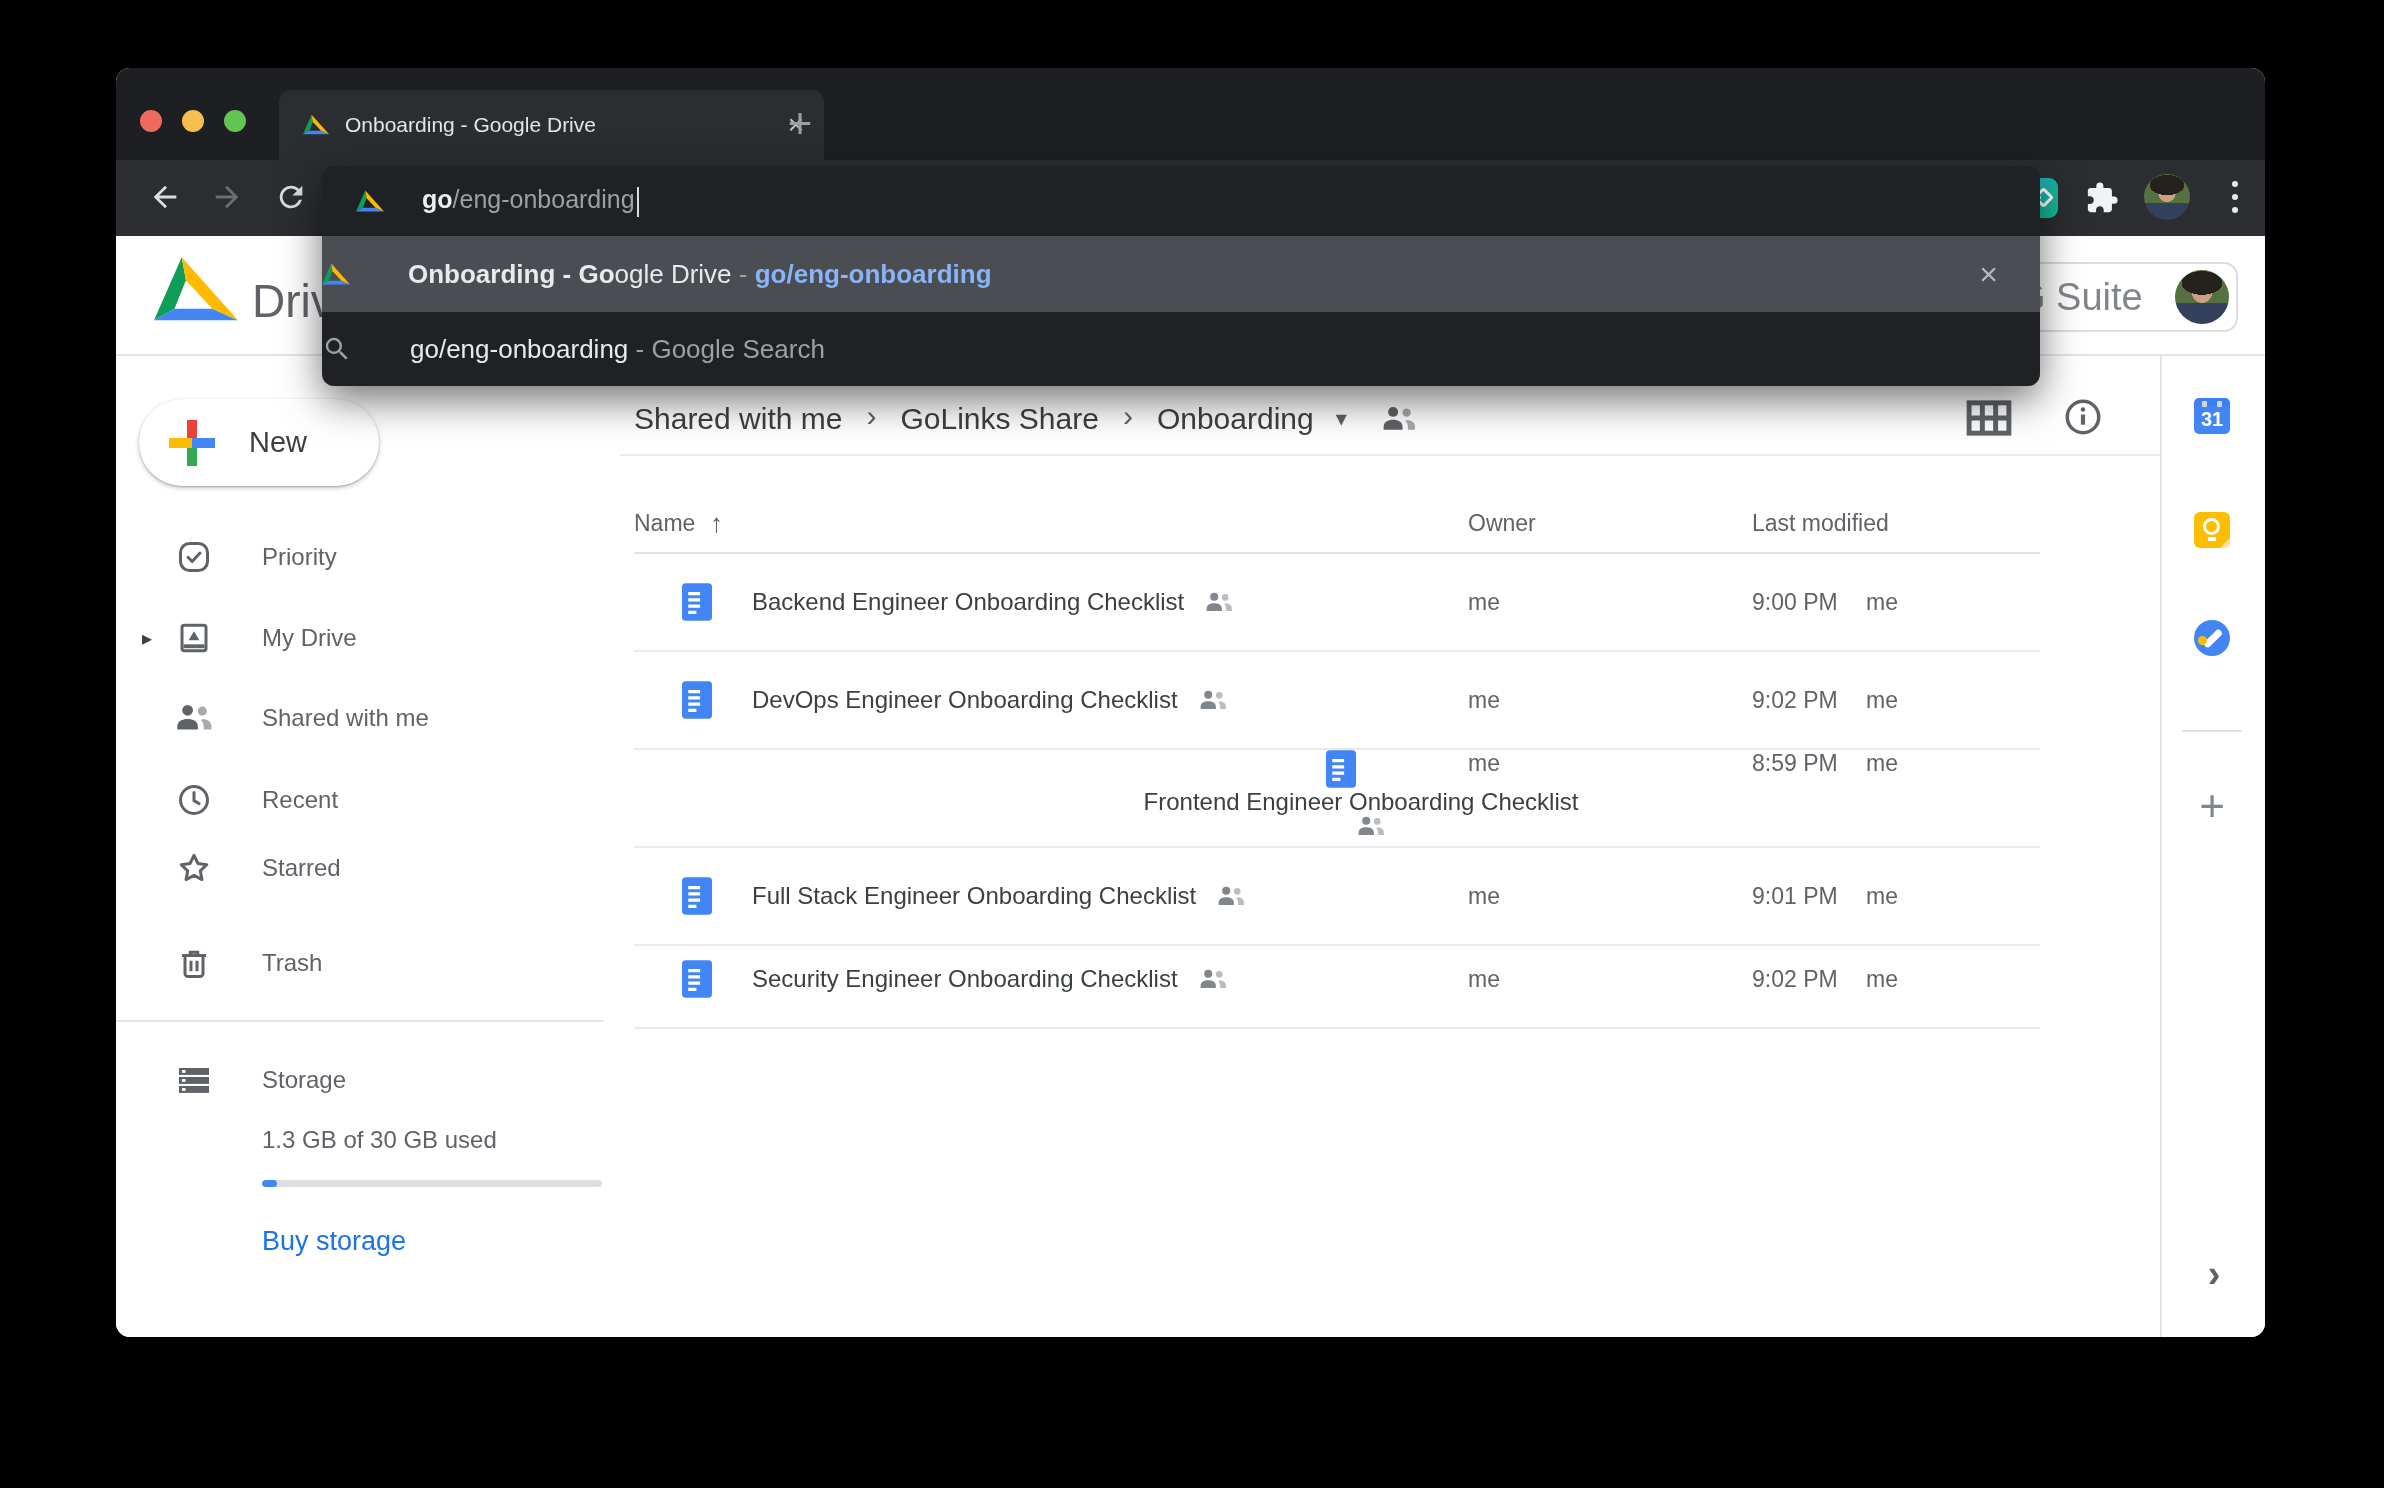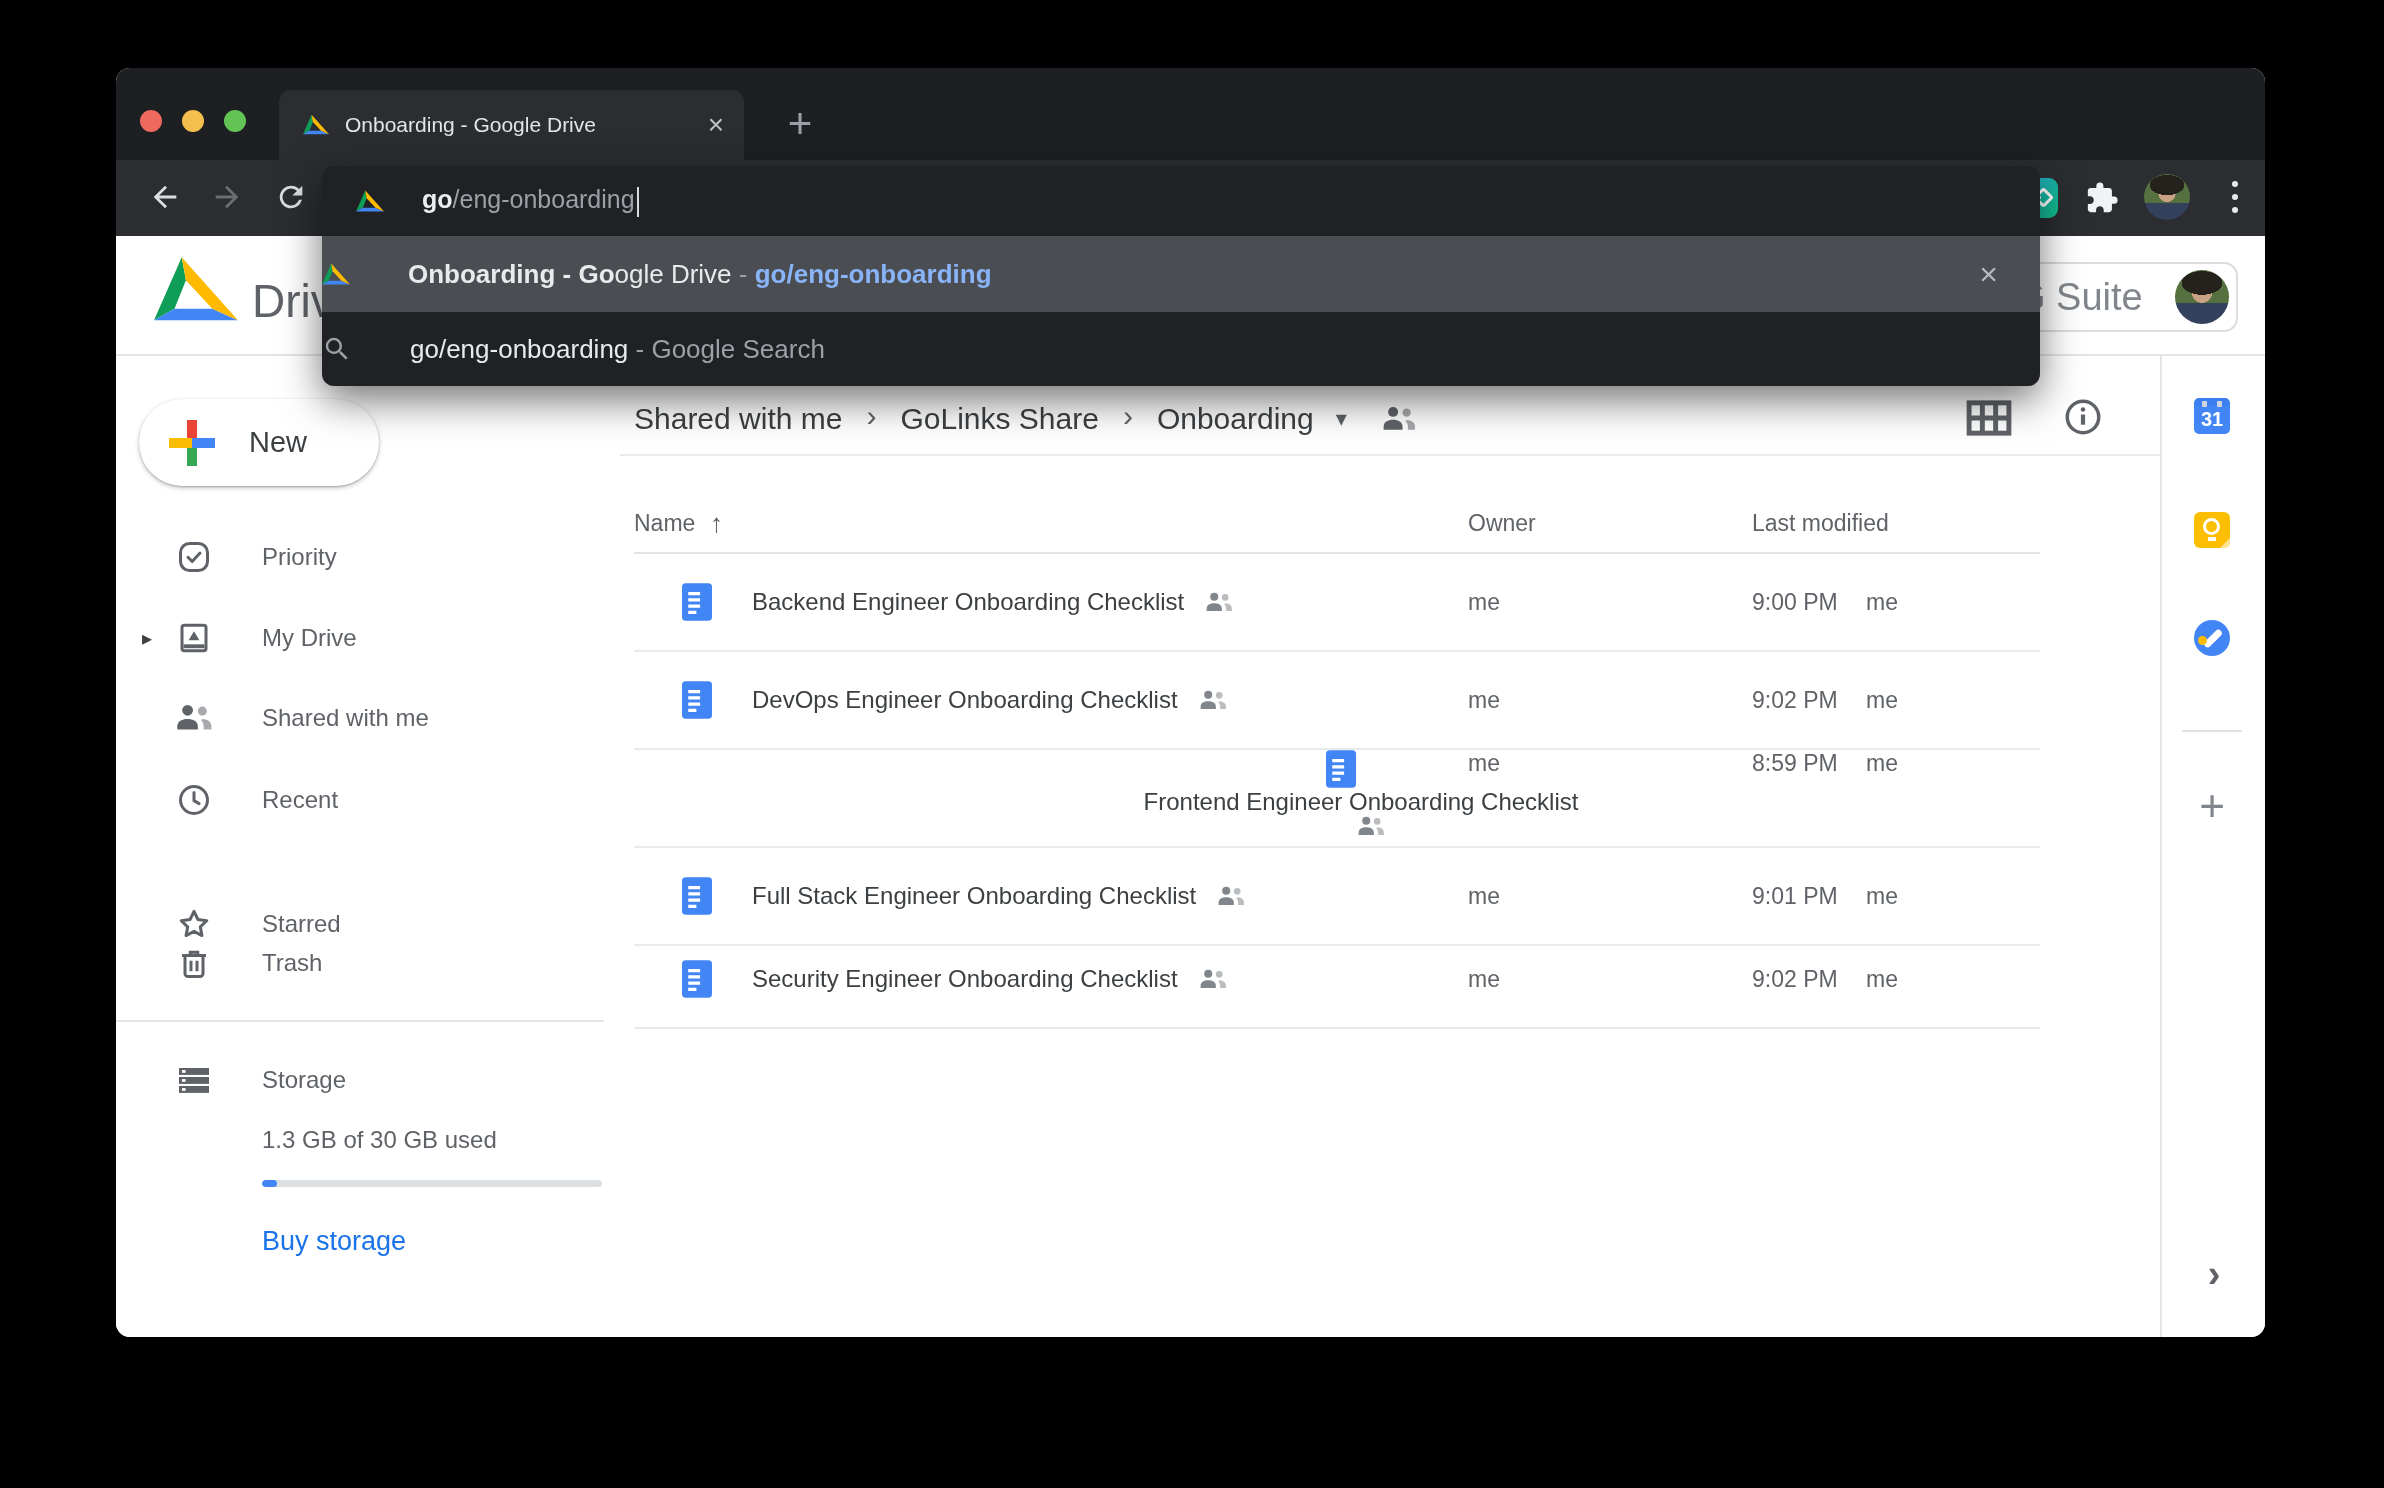--- a/index.html
+++ b/index.html
@@ -17,7 +17,7 @@
   .light.red{left:24px;background:#ee6a5f;}
   .light.yellow{left:66px;background:#f5bf4f;}
   .light.green{left:108px;background:#61c454;}
-  .tab{left:163px;top:22px;width:465px;height:70px;background:#2b2d31;border-radius:12px 12px 0 0;
+  .tab{left:163px;top:22px;width:545px;height:70px;background:#2b2d31;border-radius:12px 12px 0 0;
        display:flex;align-items:center;padding:0 20px 0 24px;gap:16px;}
   .tab-title{color:#e2e4e8;font-size:21px;flex:1;white-space:nowrap;overflow:hidden;}
   .tab-close{color:#bdc1c6;font-size:28px;line-height:1;}

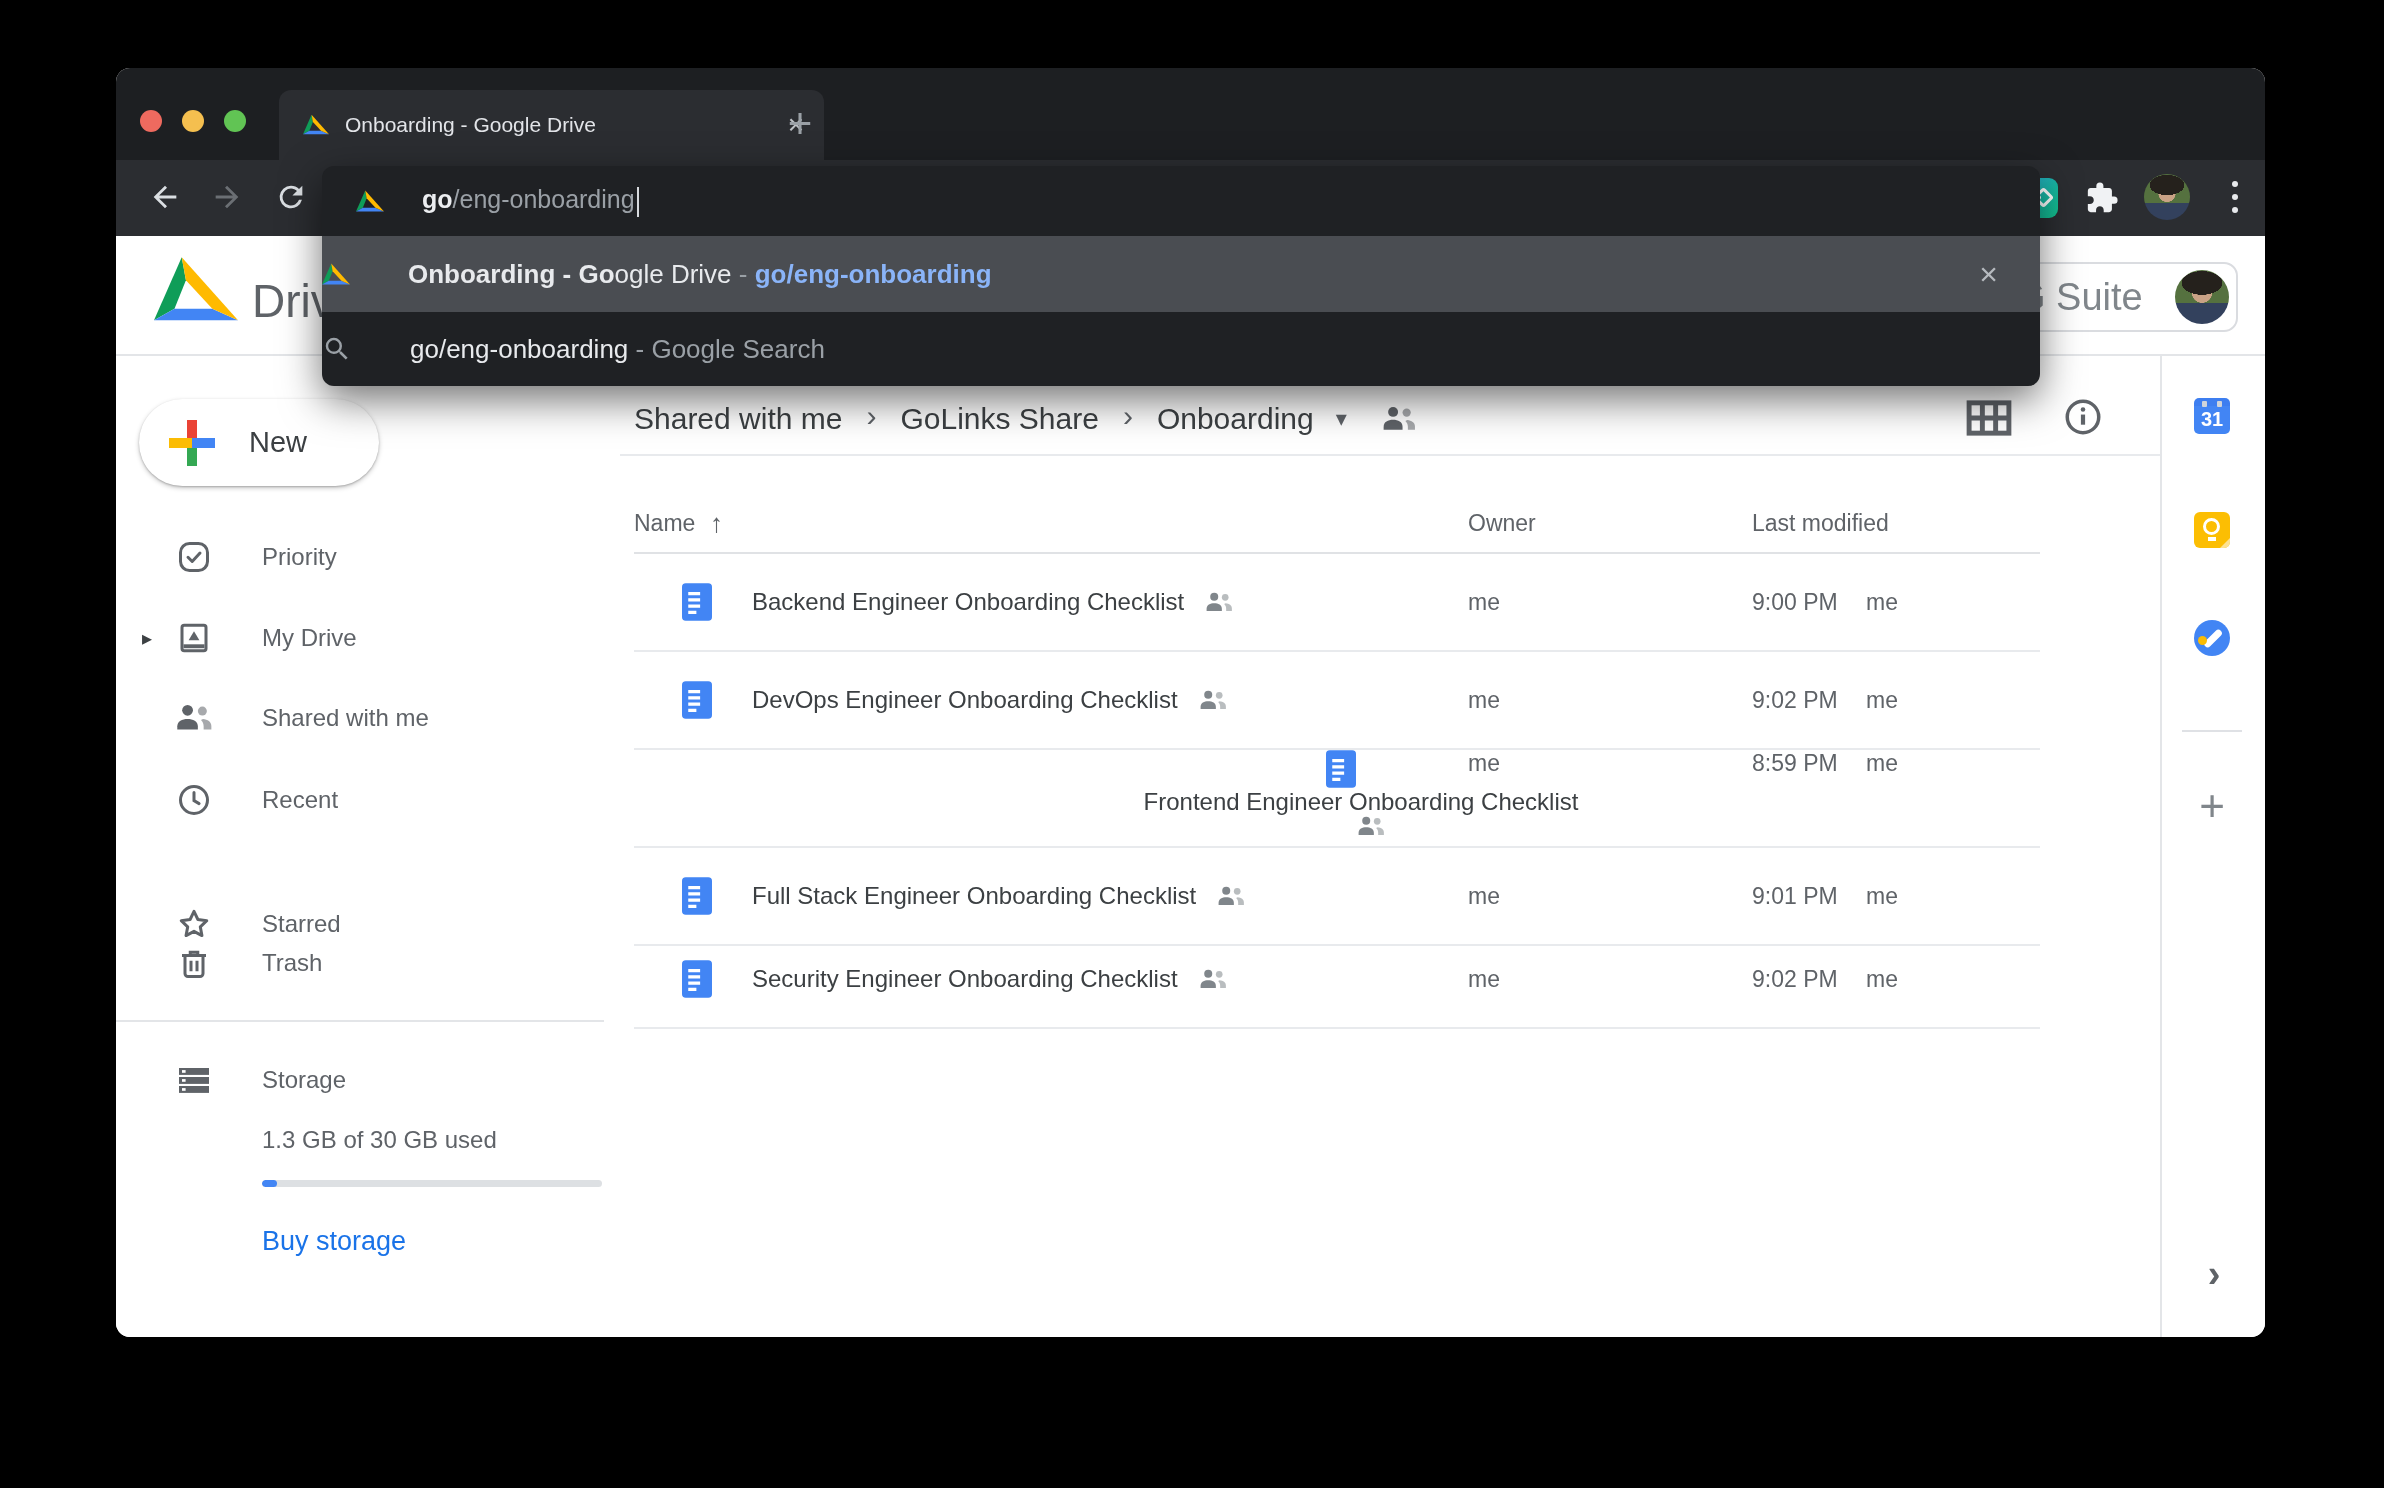--- a/index.html
+++ b/index.html
@@ -302,7 +302,7 @@
       <span class="sidelabel">Recent</span>
     </div>
 
-    <div class="abs sideitem" style="top:824px;">
+    <div class="abs sideitem" style="top:768px;">
       <span class="sideicon">
         <svg viewBox="0 0 24 24" fill="none" stroke="currentColor" stroke-width="2" stroke-linejoin="round">
             <path d="M12 3.6l2.6 5.4 5.9.8-4.3 4.1 1.1 5.8L12 16.9l-5.3 2.8 1.1-5.8-4.3-4.1 5.9-.8z"></path>

